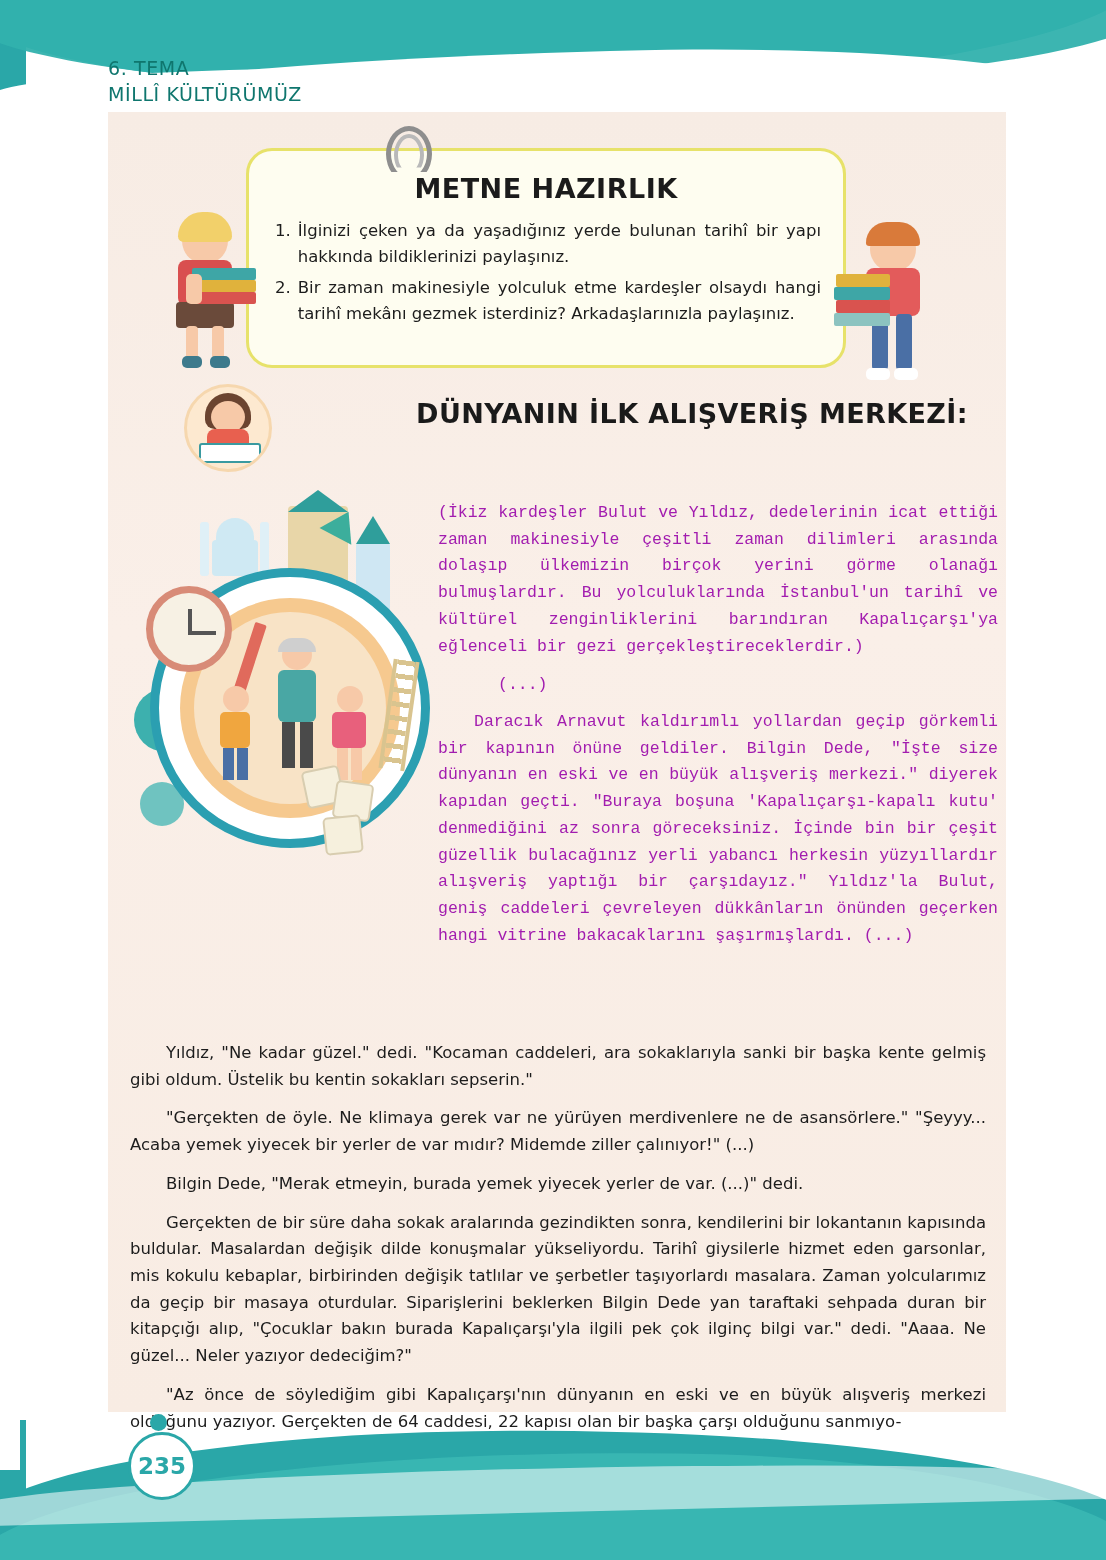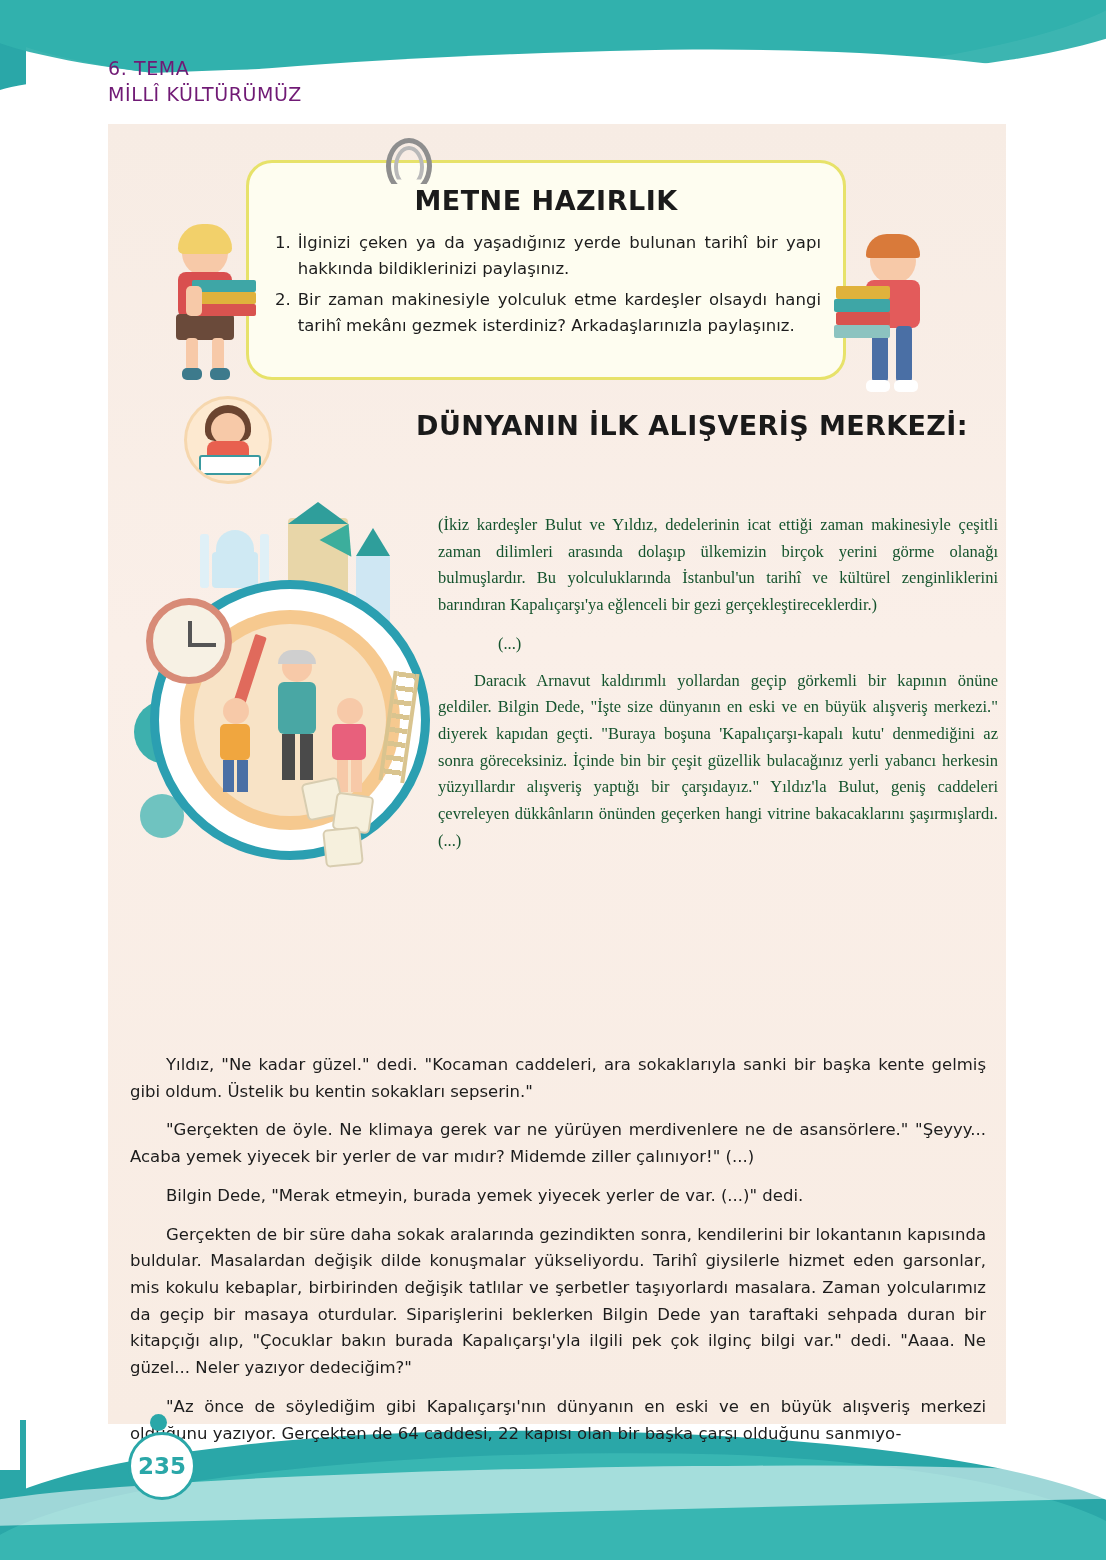--- a/index.html
+++ b/index.html
@@ -50,7 +50,7 @@
   }
   .theme-label{
     position:absolute;left:108px;top:56px;
-    color:#701a75;
+    color:#0f766e;
     font-family:"DejaVu Sans", sans-serif;
     font-size:19px;letter-spacing:.6px;line-height:1.35;
     font-weight:400;

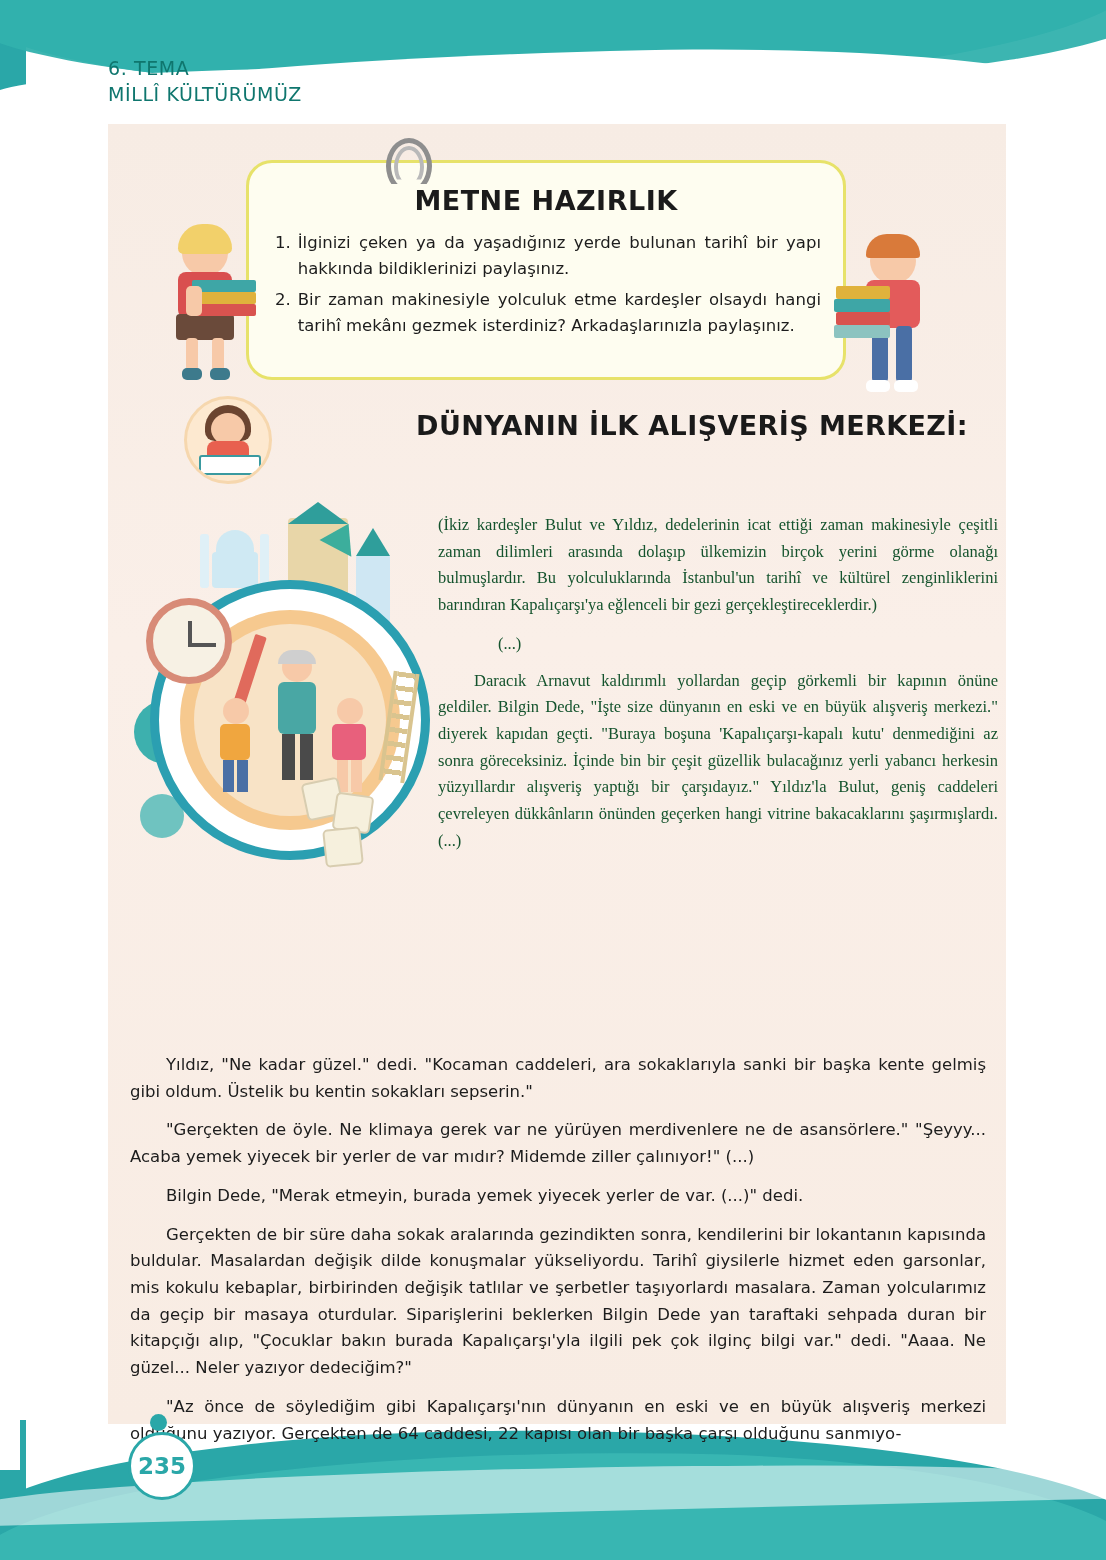--- a/index.html
+++ b/index.html
@@ -68,7 +68,7 @@
 
   
   .content-panel{
-    position:absolute;left:108px;top:124px;width:898px;height:1300px;
+    position:absolute;left:108px;top:112px;width:898px;height:1300px;
     background:#f7ece4;
   }
   .content-panel:before{

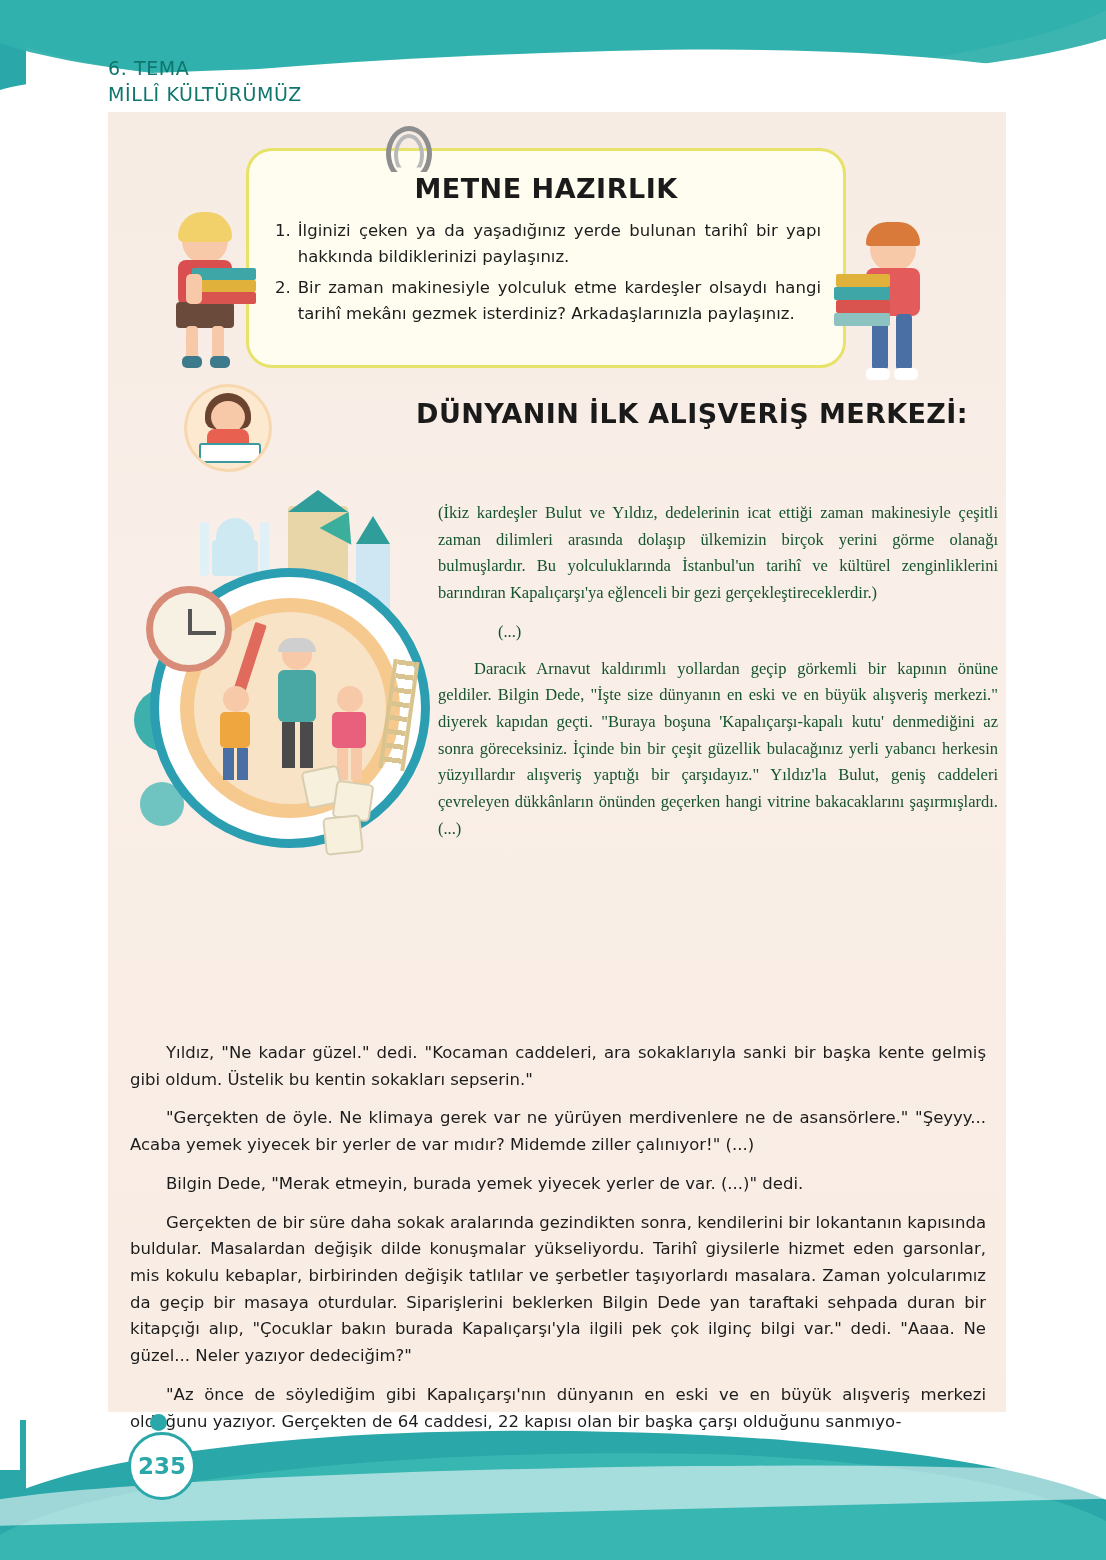--- a/index.html
+++ b/index.html
@@ -228,9 +228,9 @@
   
   .text-col{
     position:absolute;left:330px;top:388px;width:560px;
-    font-size:16.5px;line-height:1.62;color:#14532d;
+    font-size:16.5px;line-height:1.62;color:#a21caf;
     text-align:justify;
-    font-family:Liberation Serif, serif;
+    font-family:Liberation Mono, monospace;
     z-index:3;
   }
   .text-col p{margin:0 0 12px 0;text-indent:0;}

